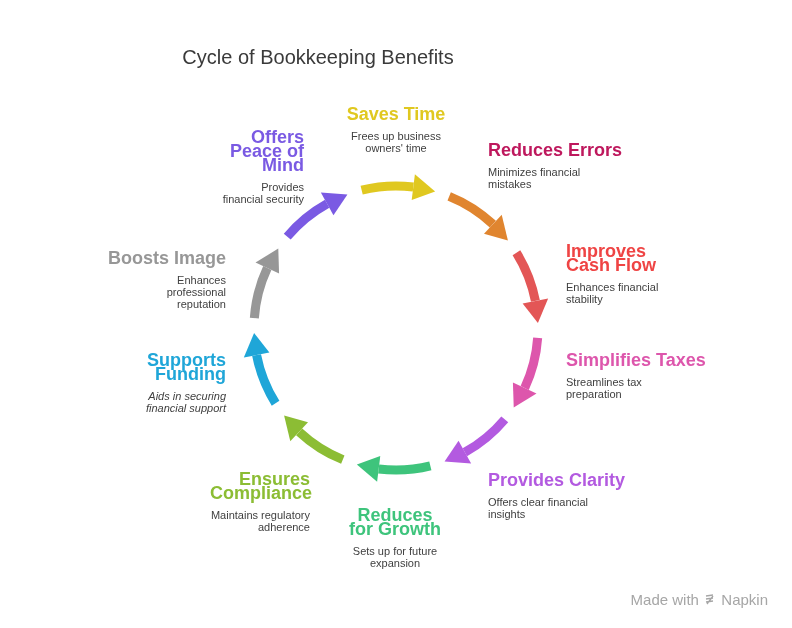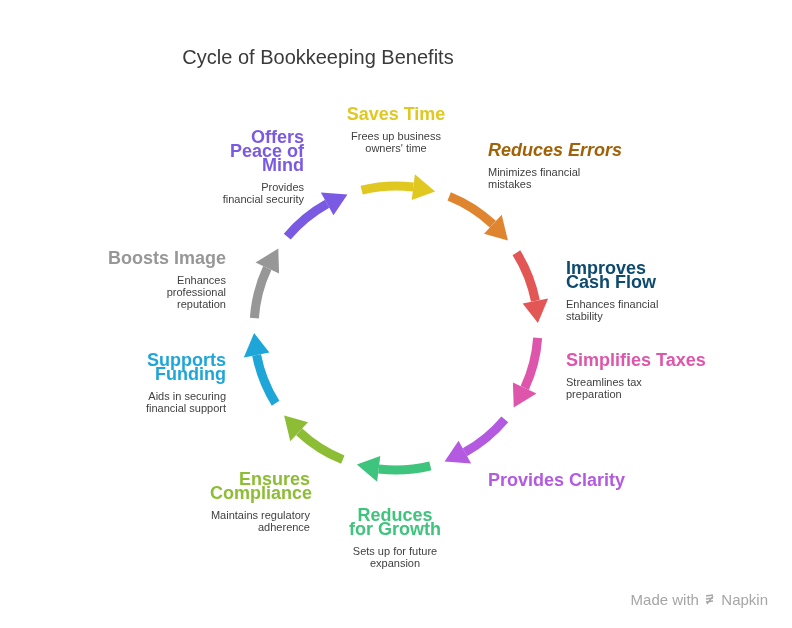--- a/index.html
+++ b/index.html
@@ -69,7 +69,7 @@
   <div class="d" style="width:100px;margin-left:20px;">Frees up business owners' time</div>
 </div>
 <div class="item" style="left:488px;top:143px;">
-  <div class="t" style="color: #a16207; font-style: italic;">Reduces Errors</div>
+  <div class="t" style="color: #be185d;">Reduces Errors</div>
   <div class="d" style="width:100px">Minimizes financial mistakes</div>
 </div>
 <div class="item" style="left:566px;top:244px;width:100px;">

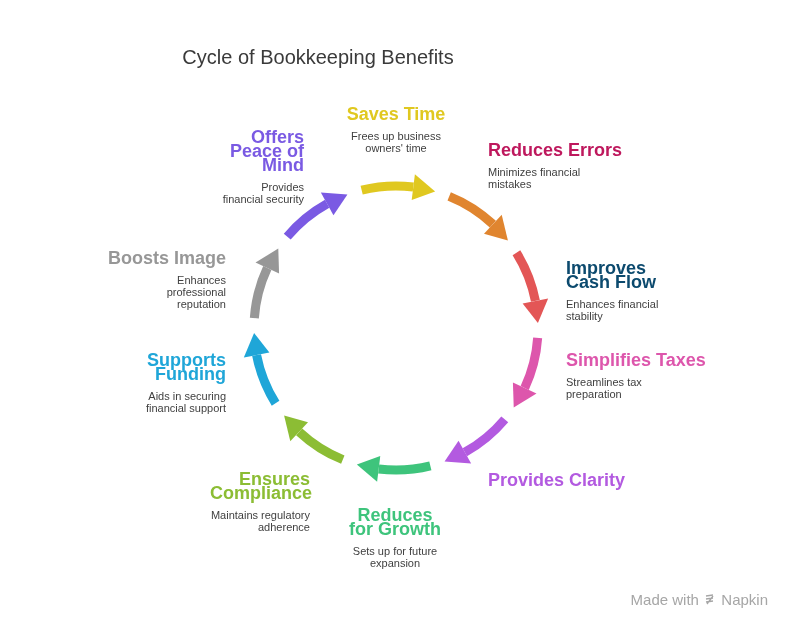--- a/index.html
+++ b/index.html
@@ -73,7 +73,7 @@
   <div class="d" style="width:100px">Minimizes financial mistakes</div>
 </div>
 <div class="item" style="left:566px;top:244px;width:100px;">
-  <div class="t" style="color: #0c4a6e; margin-top: 17px;">Improves Cash Flow</div>
+  <div class="t" style="color: #ef4444;">Improves Cash Flow</div>
   <div class="d" style="width:100px">Enhances financial stability</div>
 </div>
 <div class="item" style="left:566px;top:353px;">

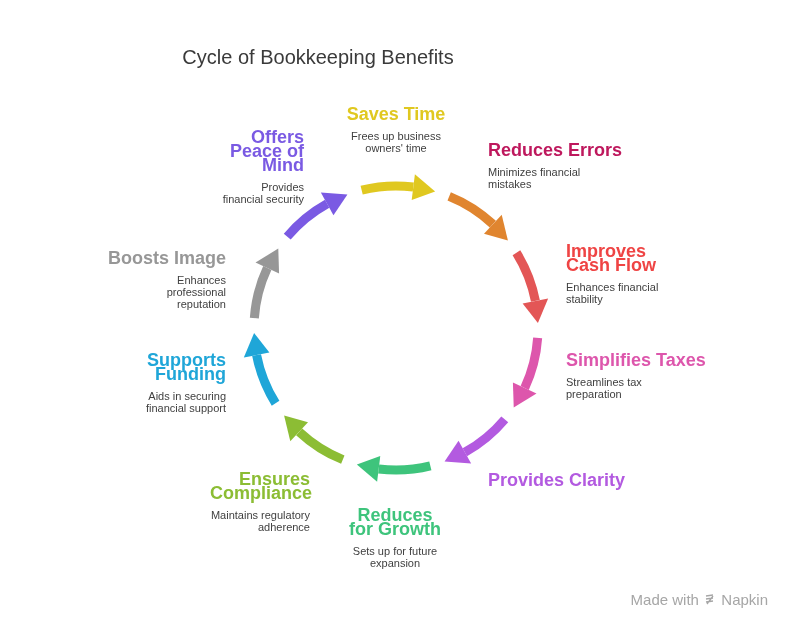--- a/index.html
+++ b/index.html
@@ -93,7 +93,7 @@
 </div>
 <div class="item left" style="left:86px;top:353px;">
   <div class="t" style="color: rgb(31, 166, 216);">Supports Funding</div>
-  <div class="d" style="width:95px;margin-left:45px;">Aids in securing financial support</div>
+  <div class="d" style="width:95px;margin-left:45px;font-style:italic;">Aids in securing financial support</div>
 </div>
 <div class="item left" style="left:86px;top:251px;">
   <div class="t" style="color: rgb(151, 151, 151);">Boosts Image</div>

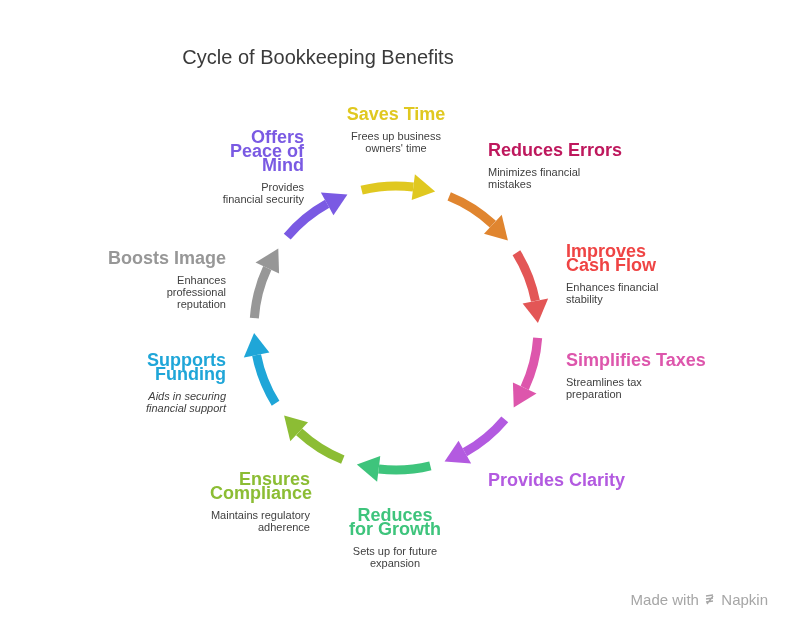--- a/index.html
+++ b/index.html
@@ -82,6 +82,7 @@
 </div>
 <div class="item" style="left:488px;top:473px;">
   <div class="t" style="color: rgb(179, 90, 224);">Provides Clarity</div>
+  <div class="d" style="width:105px">Offers clear financial insights</div>
 </div>
 <div class="item center" style="left:345px;top:508px;width:100px;">
   <div class="t" style="color: rgb(62, 196, 124);">Reduces for Growth</div>

